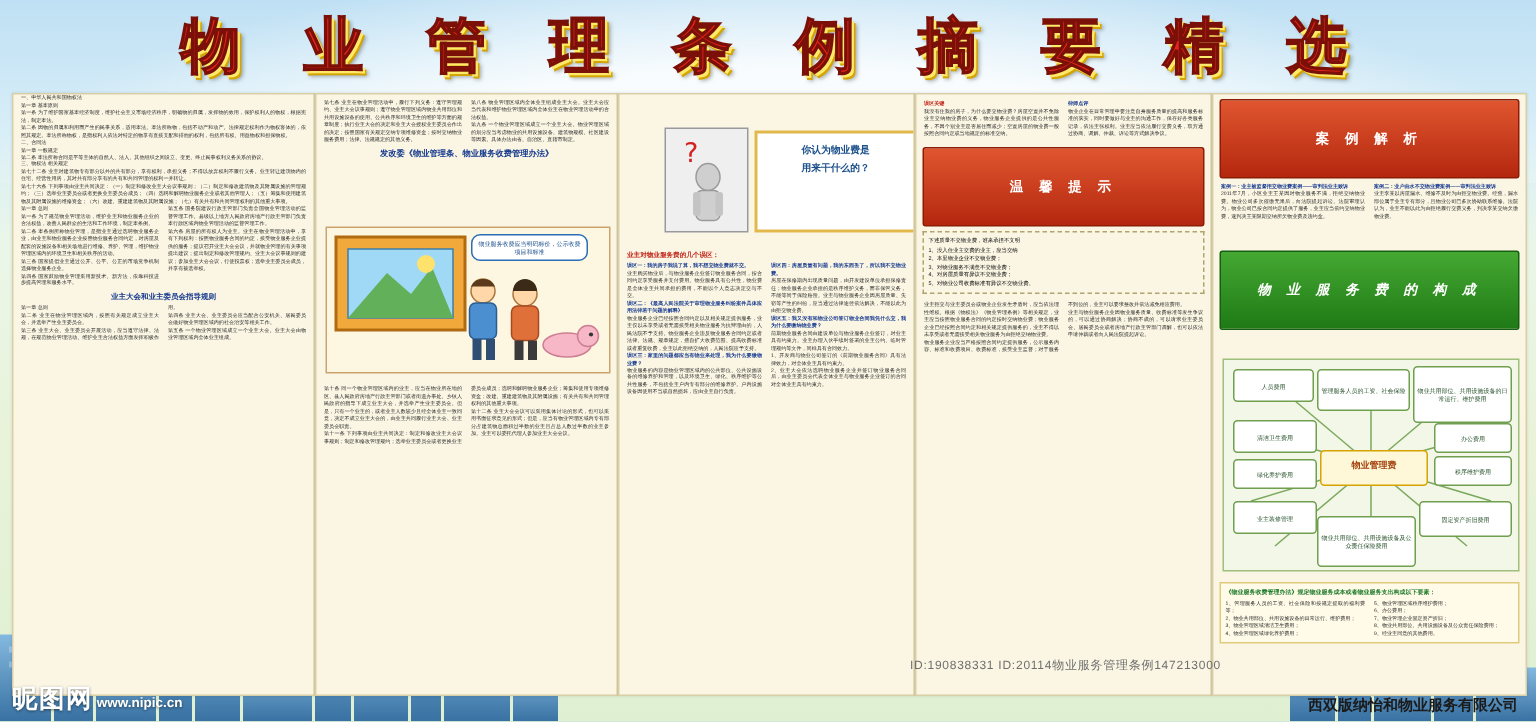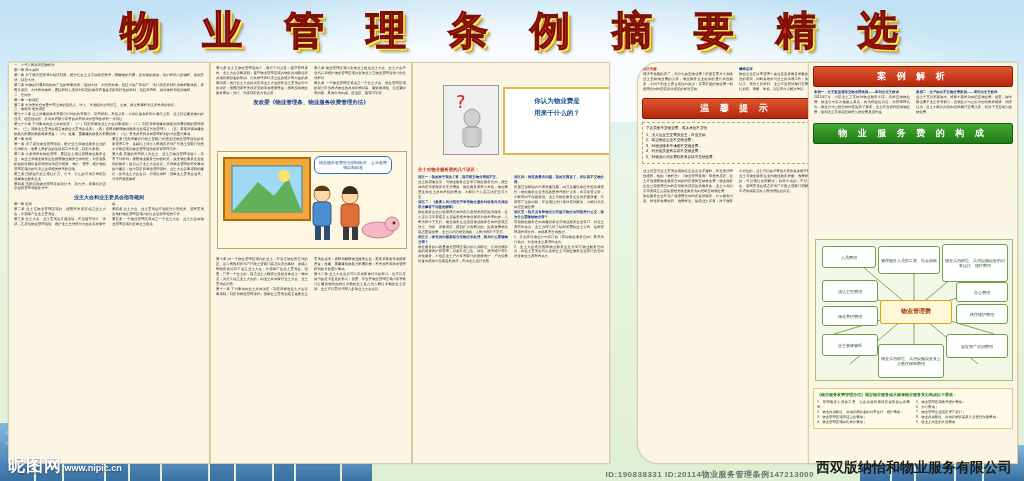--- a/index.html
+++ b/index.html
@@ -59,7 +59,7 @@
   .bar-head{
     text-align:center;font-weight:bold;color:#fff;font-size:9px;letter-spacing:4px;
     background:linear-gradient(180deg,#2e7fd4,#14509c);
-    border-radius:2px;padding:3px 0;margin:3px 4px;
+    border-radius:2px;padding:19px 0;margin:3px 4px;
     border:1px solid #0d3d78;
   }
   .bar-head.red{background:linear-gradient(180deg,#e0562f,#b4270f);border-color:#8d1c07;}

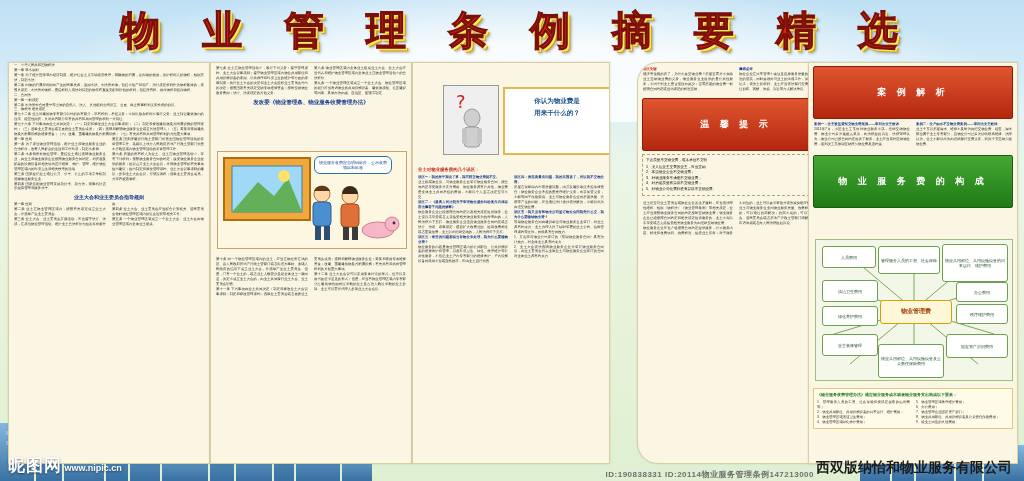--- a/index.html
+++ b/index.html
@@ -283,7 +283,7 @@
     </div>
   </div>
 
-  <div class="panel" style="left:637px;top:62px;width:196px;height:400px;border-radius:21px;">
+  <div class="panel" style="left:610px;top:62px;width:196px;height:400px;">
     <div style="padding:4px 5px 0;column-count:2;column-gap:6px;">
       <div class="col-text red-t">误区关键</div>
       <div class="col-text">我没有住我的房子，为什么要交物业费？房屋空置并不免除业主交纳物业费的义务，物业服务企业提供的是公共性服务，不因个别业主是否居住而减少；空置房屋的物业费一般按照合同约定或当地规定的标准交纳。</div>

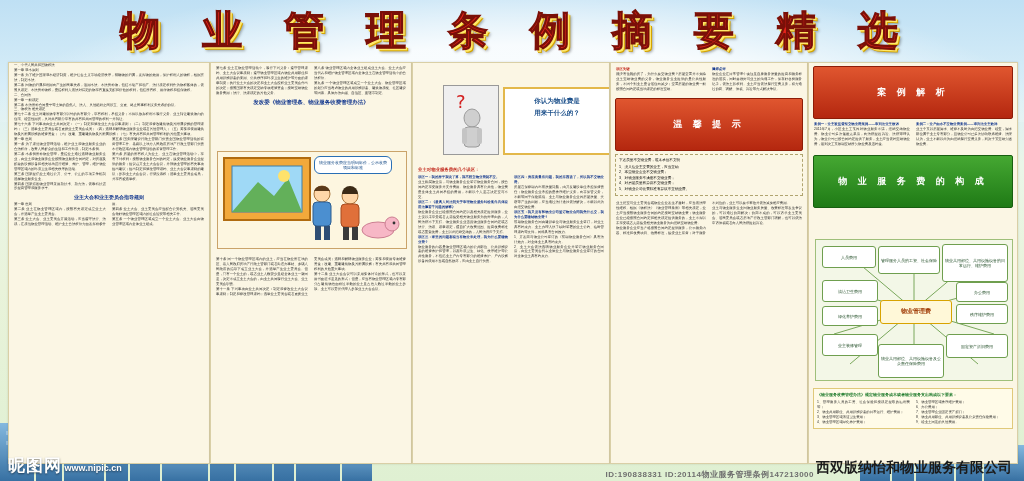--- a/index.html
+++ b/index.html
@@ -317,7 +317,7 @@
       <div class="col-text">业主李某以房屋漏水、维修不及时为由拒交物业费。经查，漏水部位属于业主专有部分，且物业公司已多次协助联系维修。法院认为，业主不能以此为由拒绝履行交费义务，判决李某交纳欠缴物业费。</div>
     </div>
 
-    <div class="bar-head green" style="margin-top:8px;">物 业 服 务 费 的 构 成</div>
+    <div class="bar-head green" style="margin-top:20px;font-style:italic;">物 业 服 务 费 的 构 成</div>
 
     <div class="diagram" style="left:6px;top:176px;width:196px;height:140px;">
       <svg viewBox="0 0 196 140" width="196" height="140" style="position:absolute;left:0;top:0;">

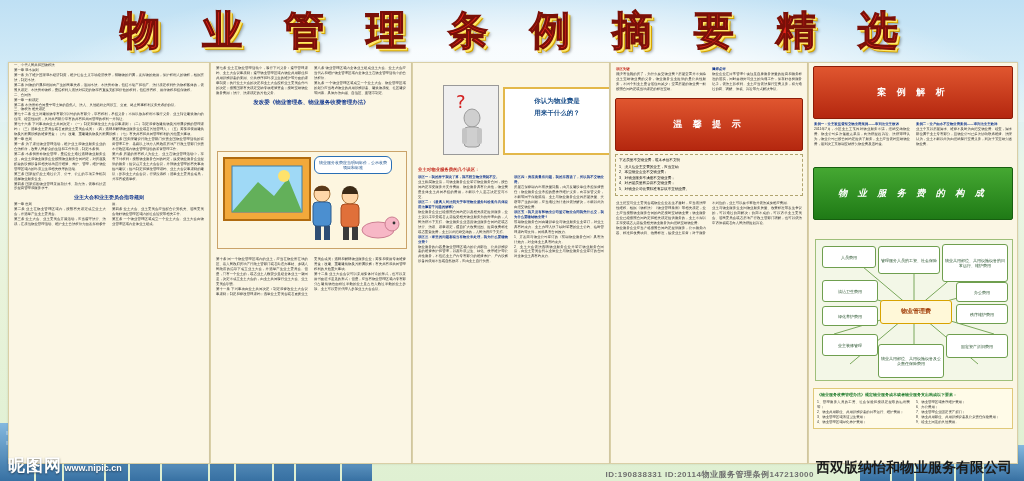--- a/index.html
+++ b/index.html
@@ -93,9 +93,8 @@
     background:#fff8d8;border:1px solid #d8a300;color:#a3400c;font-weight:bold;font-size:6px;
   }
   .footer-id{
-    position:absolute;right:210px;bottom:1px;font-size:8px;color:#6f6f6f;
+    position:absolute;right:210px;bottom:32px;font-size:8px;color:#6f6f6f;
     letter-spacing:.5px;
-    font-weight:bold;
   }
   .footer-co{
     position:absolute;right:12px;bottom:4px;font-size:14px;color:#1b1b1b;font-weight:bold;

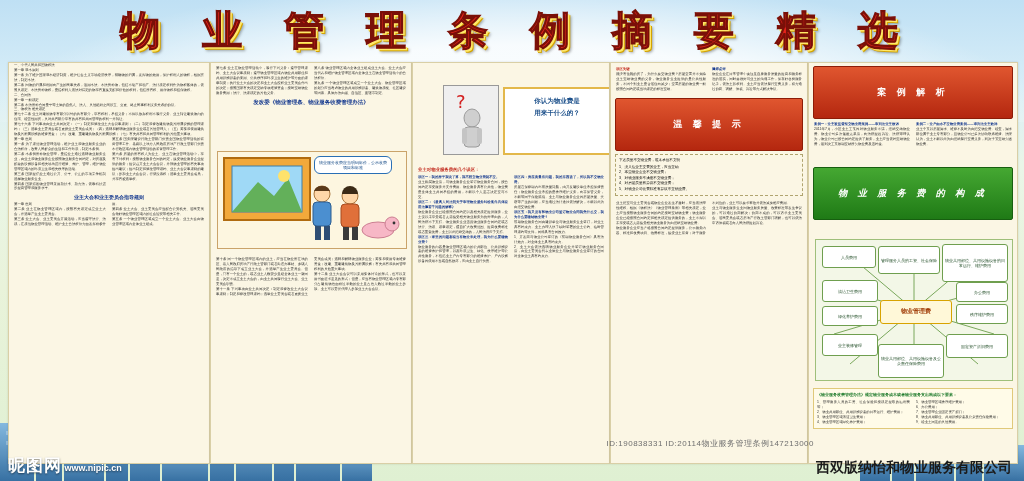--- a/index.html
+++ b/index.html
@@ -97,7 +97,7 @@
     letter-spacing:.5px;
   }
   .footer-co{
-    position:absolute;right:12px;bottom:4px;font-size:14px;color:#1b1b1b;font-weight:bold;
+    position:absolute;right:12px;bottom:4px;font-size:10px;color:#1b1b1b;font-weight:bold;
   }
   .watermark{
     position:absolute;left:8px;bottom:4px;font-size:9px;color:#ffffff;font-weight:bold;

